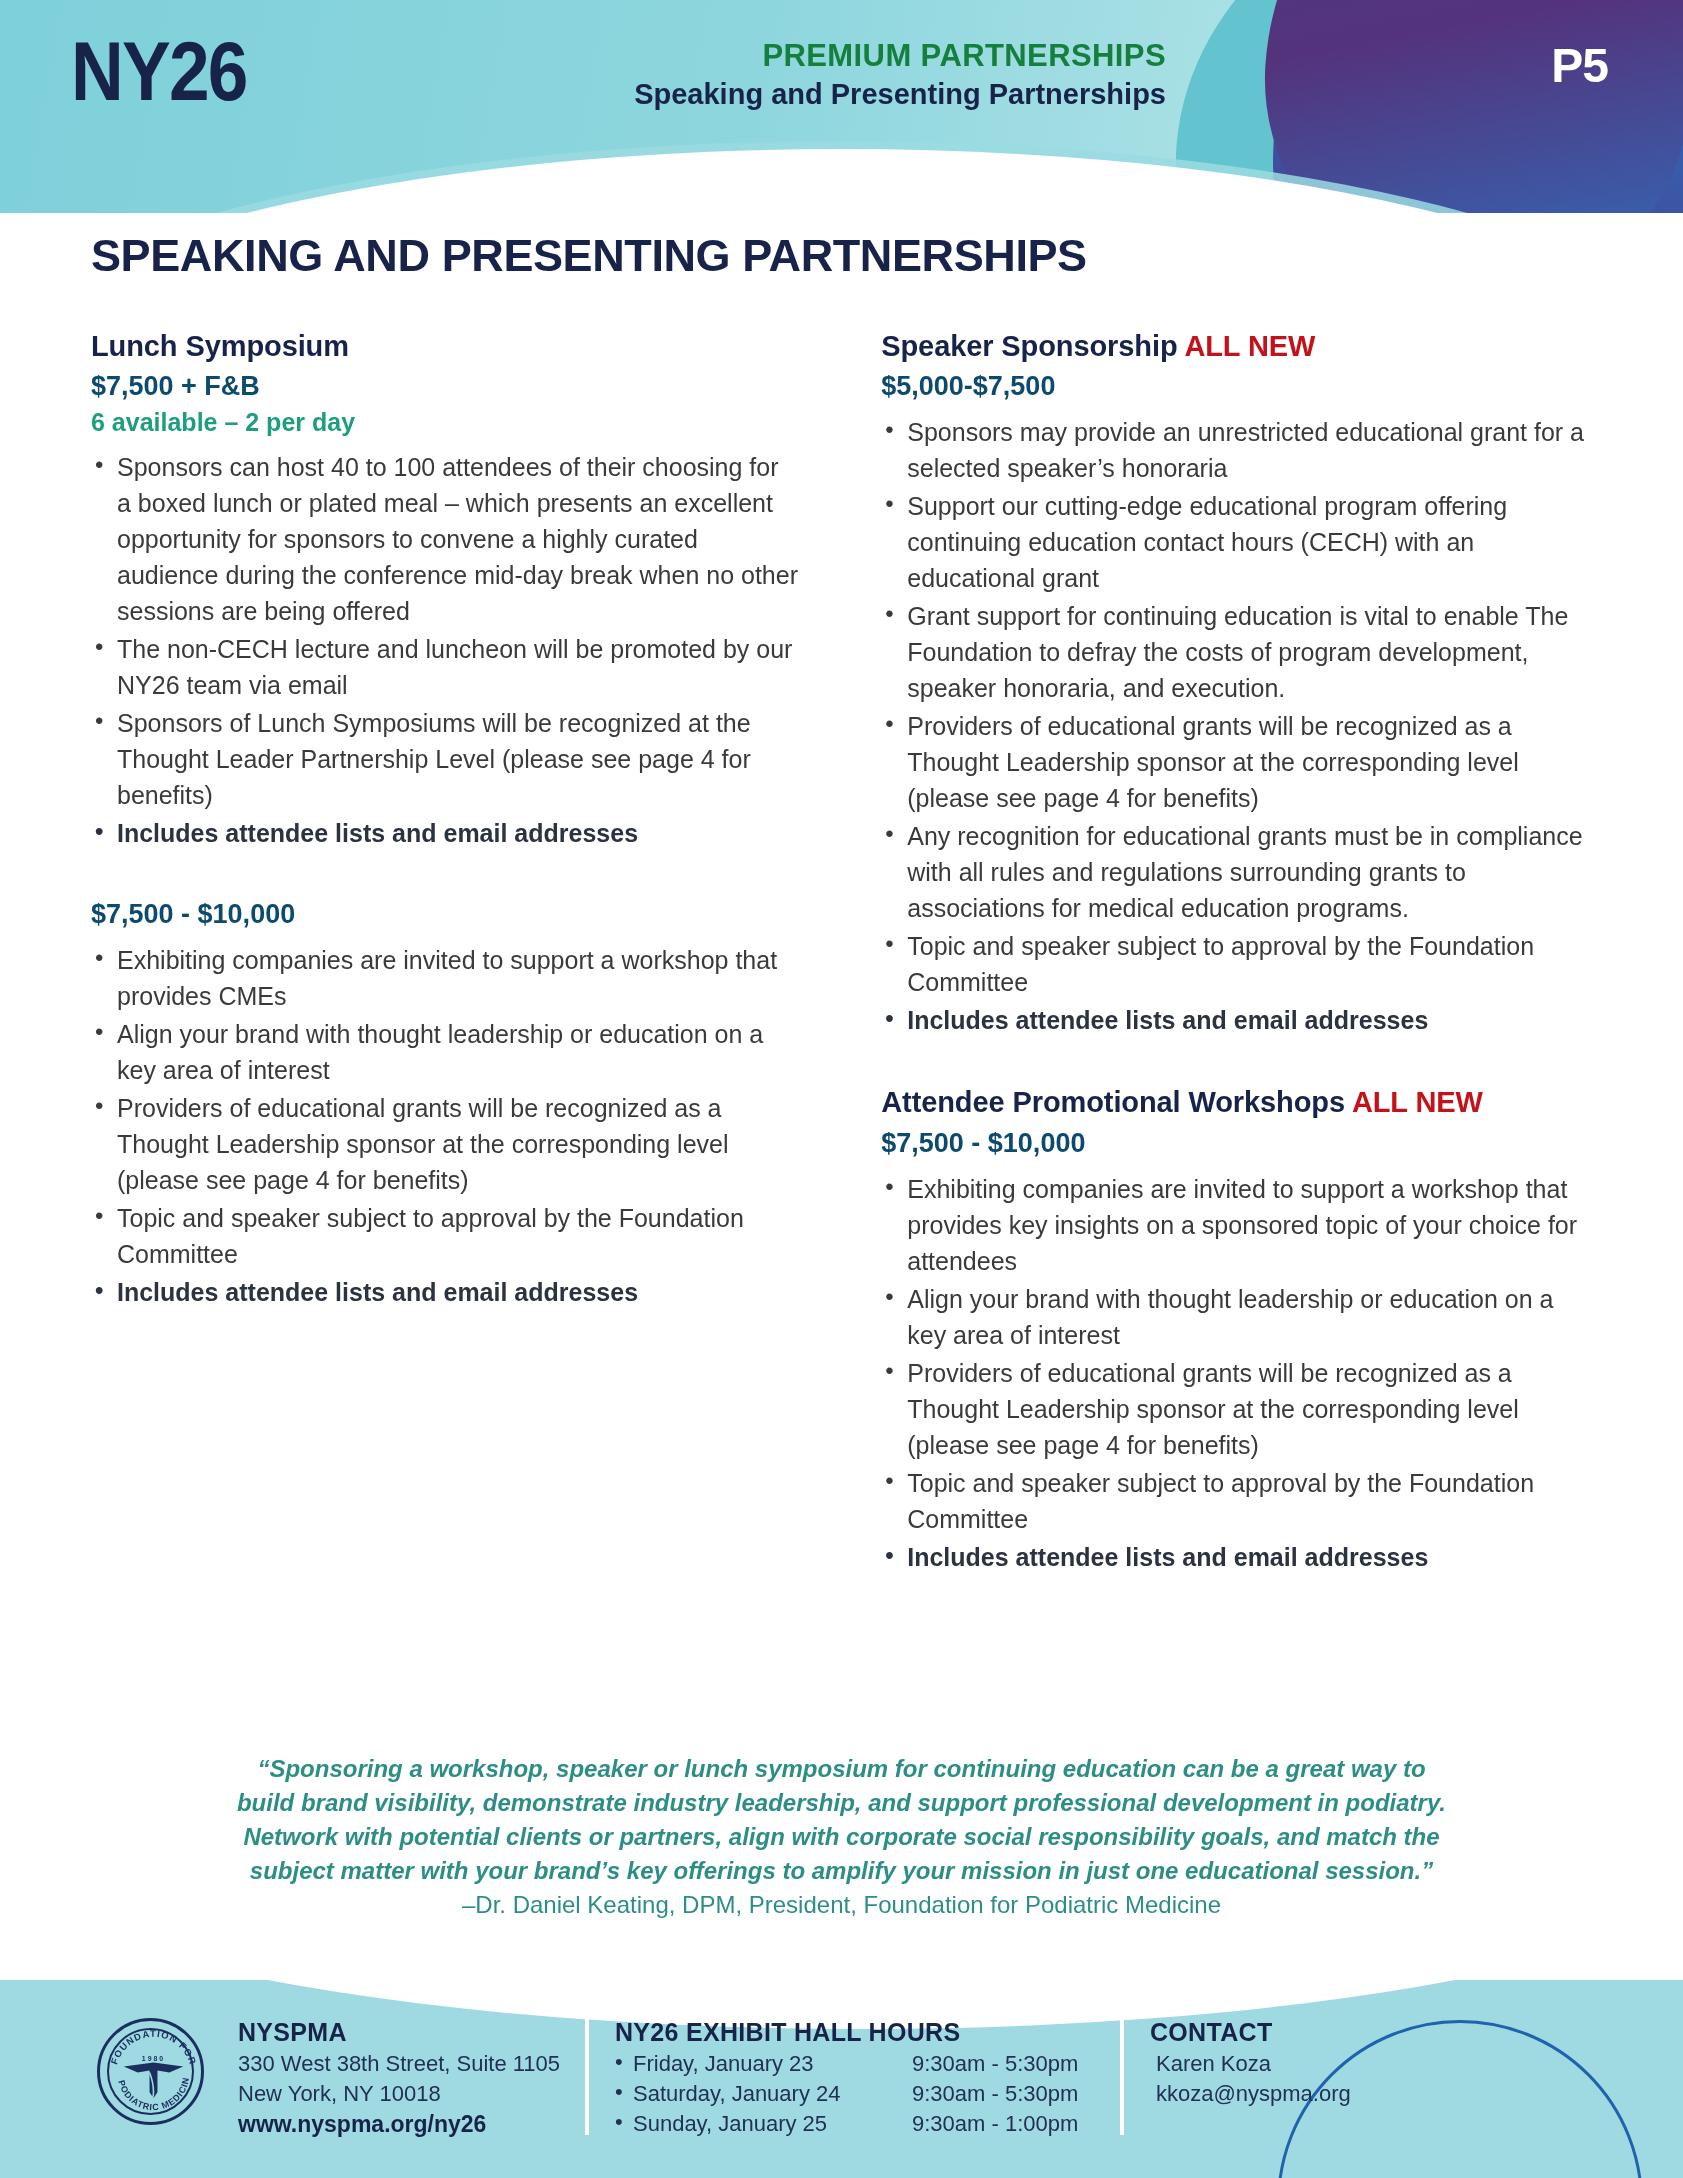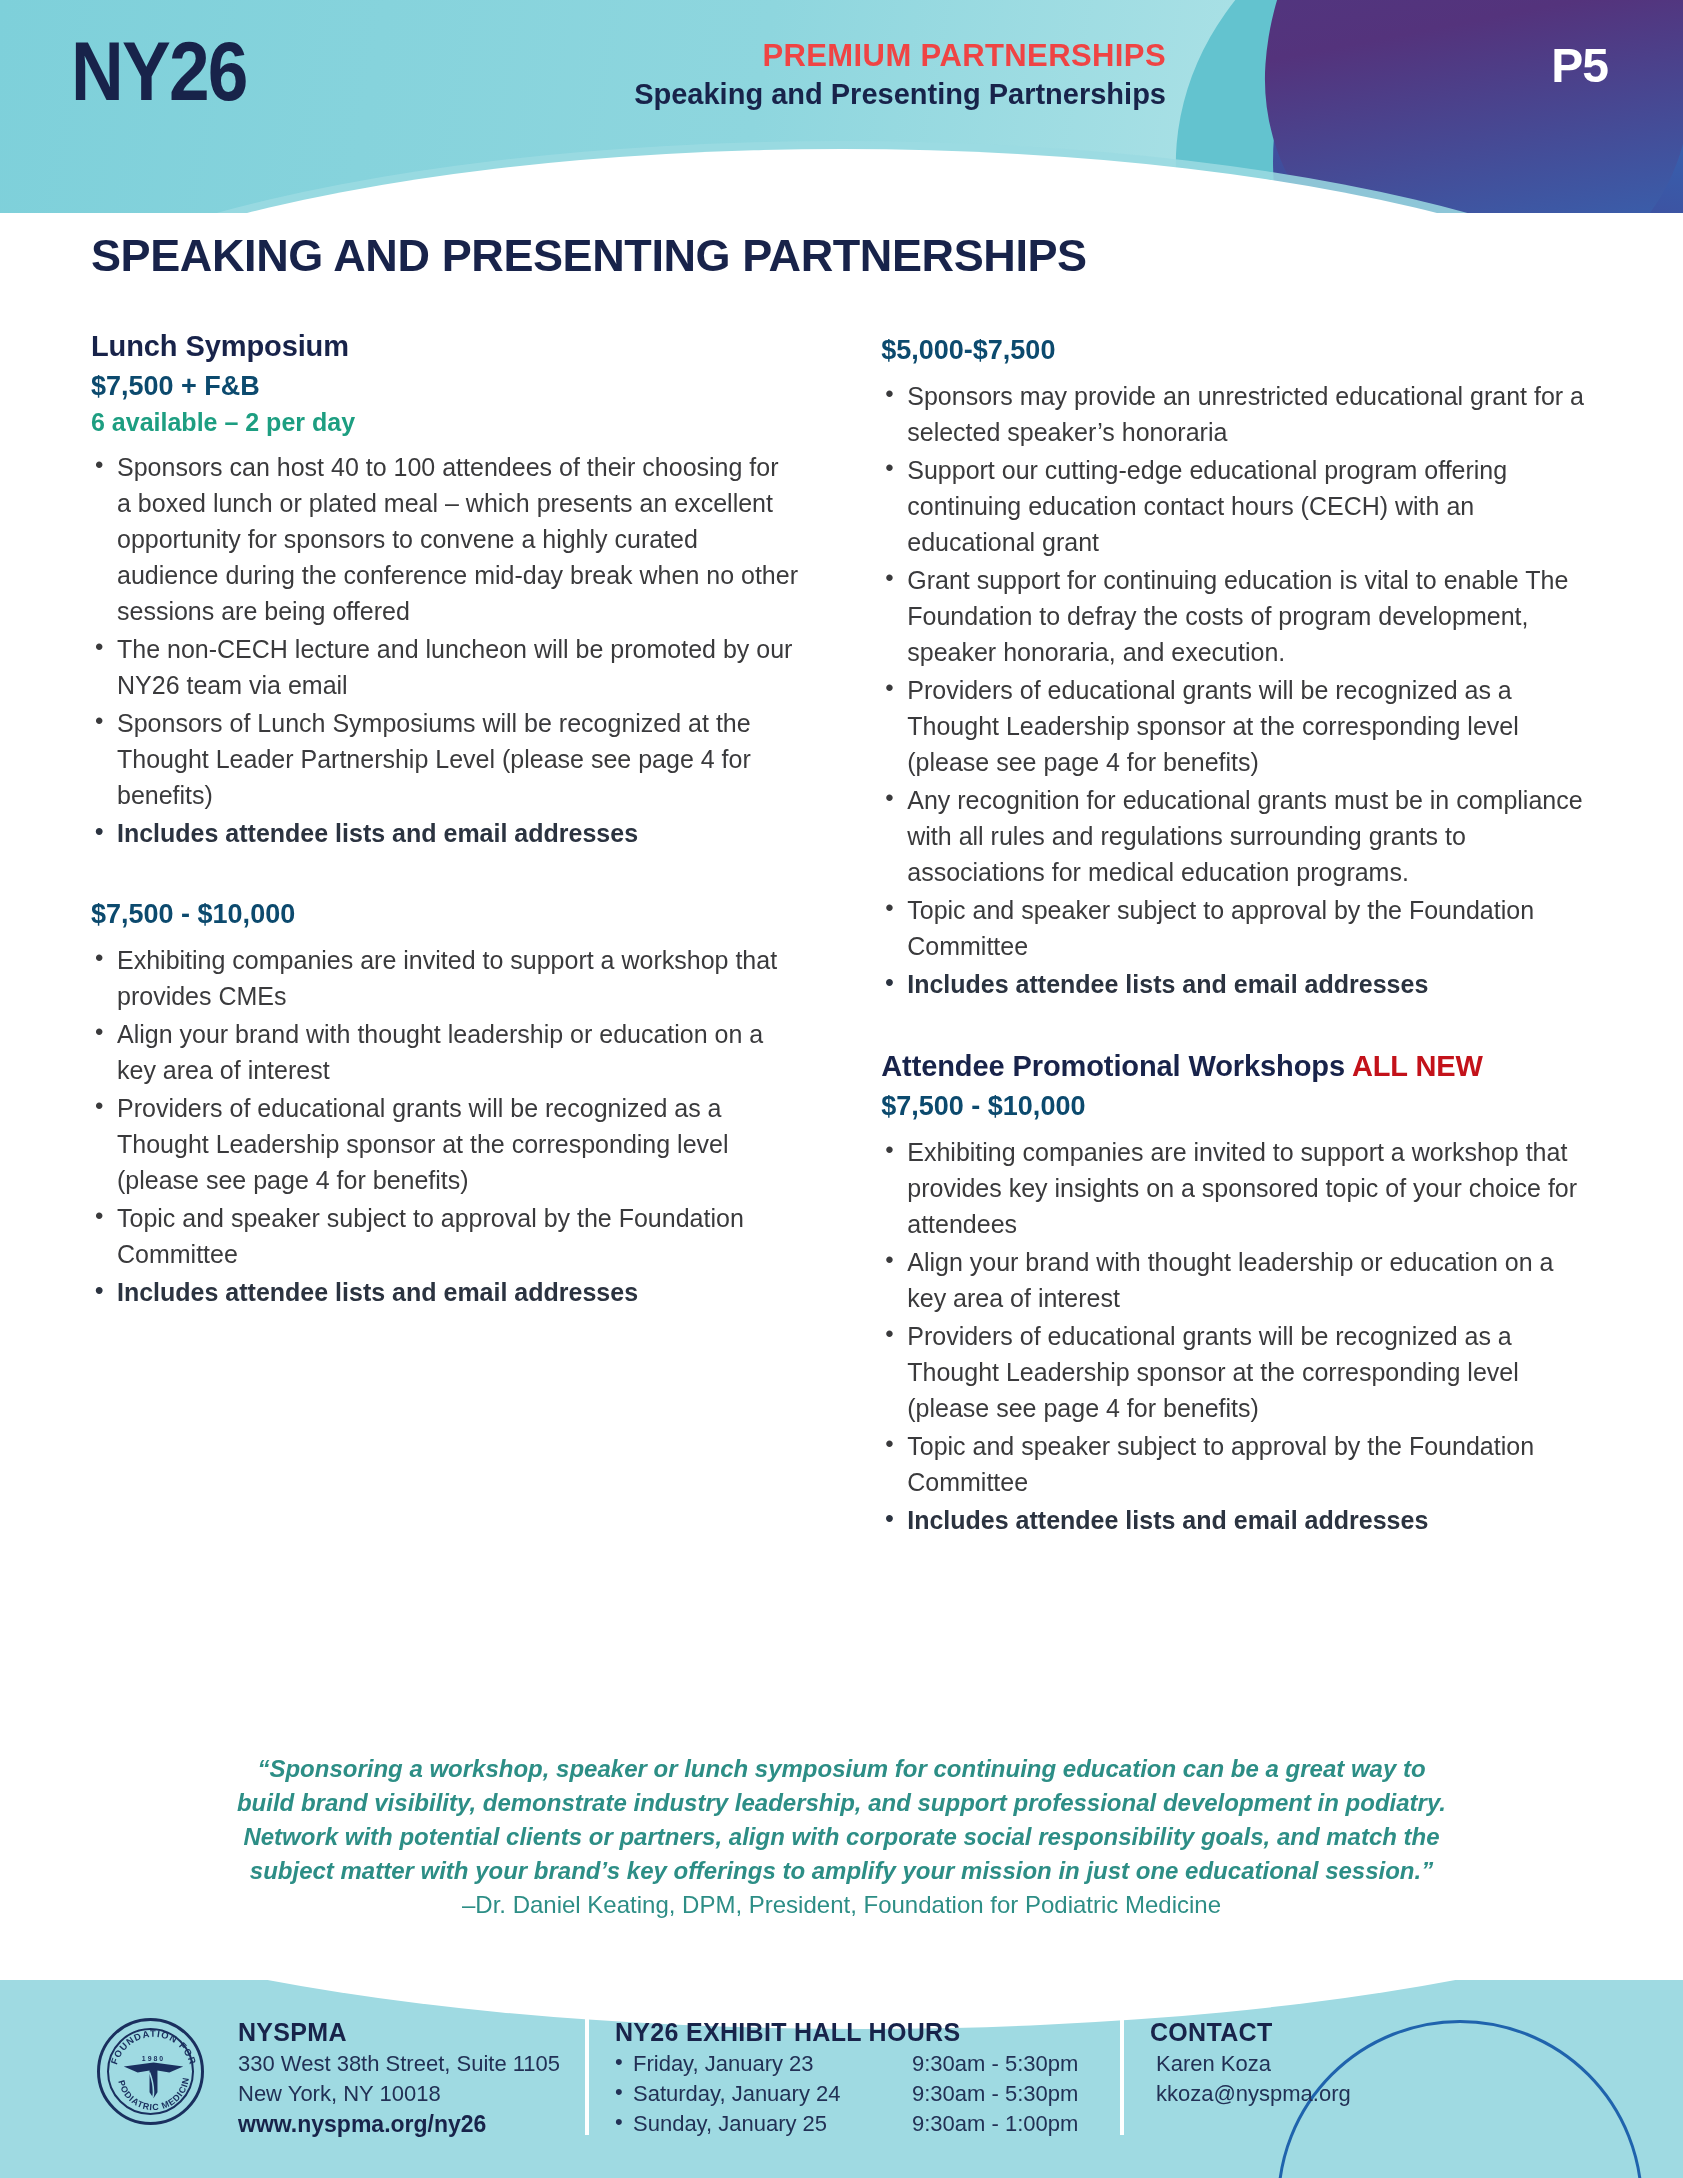--- a/index.html
+++ b/index.html
@@ -60,7 +60,7 @@
     position:absolute; left:0; top:38px; width:1376px;
     text-align:right; padding-right:210px;
   }
-  .header-line1 { font-size:31px; font-weight:bold; letter-spacing:0.4px; color:#ef4444; }
+  .header-line1 { font-size:31px; font-weight:bold; letter-spacing:0.4px; color:#15803d; }
   .header-line2 { font-size:29px; font-weight:bold; margin-top:4px; color:#18234a; }
   .page-badge {
     position:absolute; right:75px; top:38px;

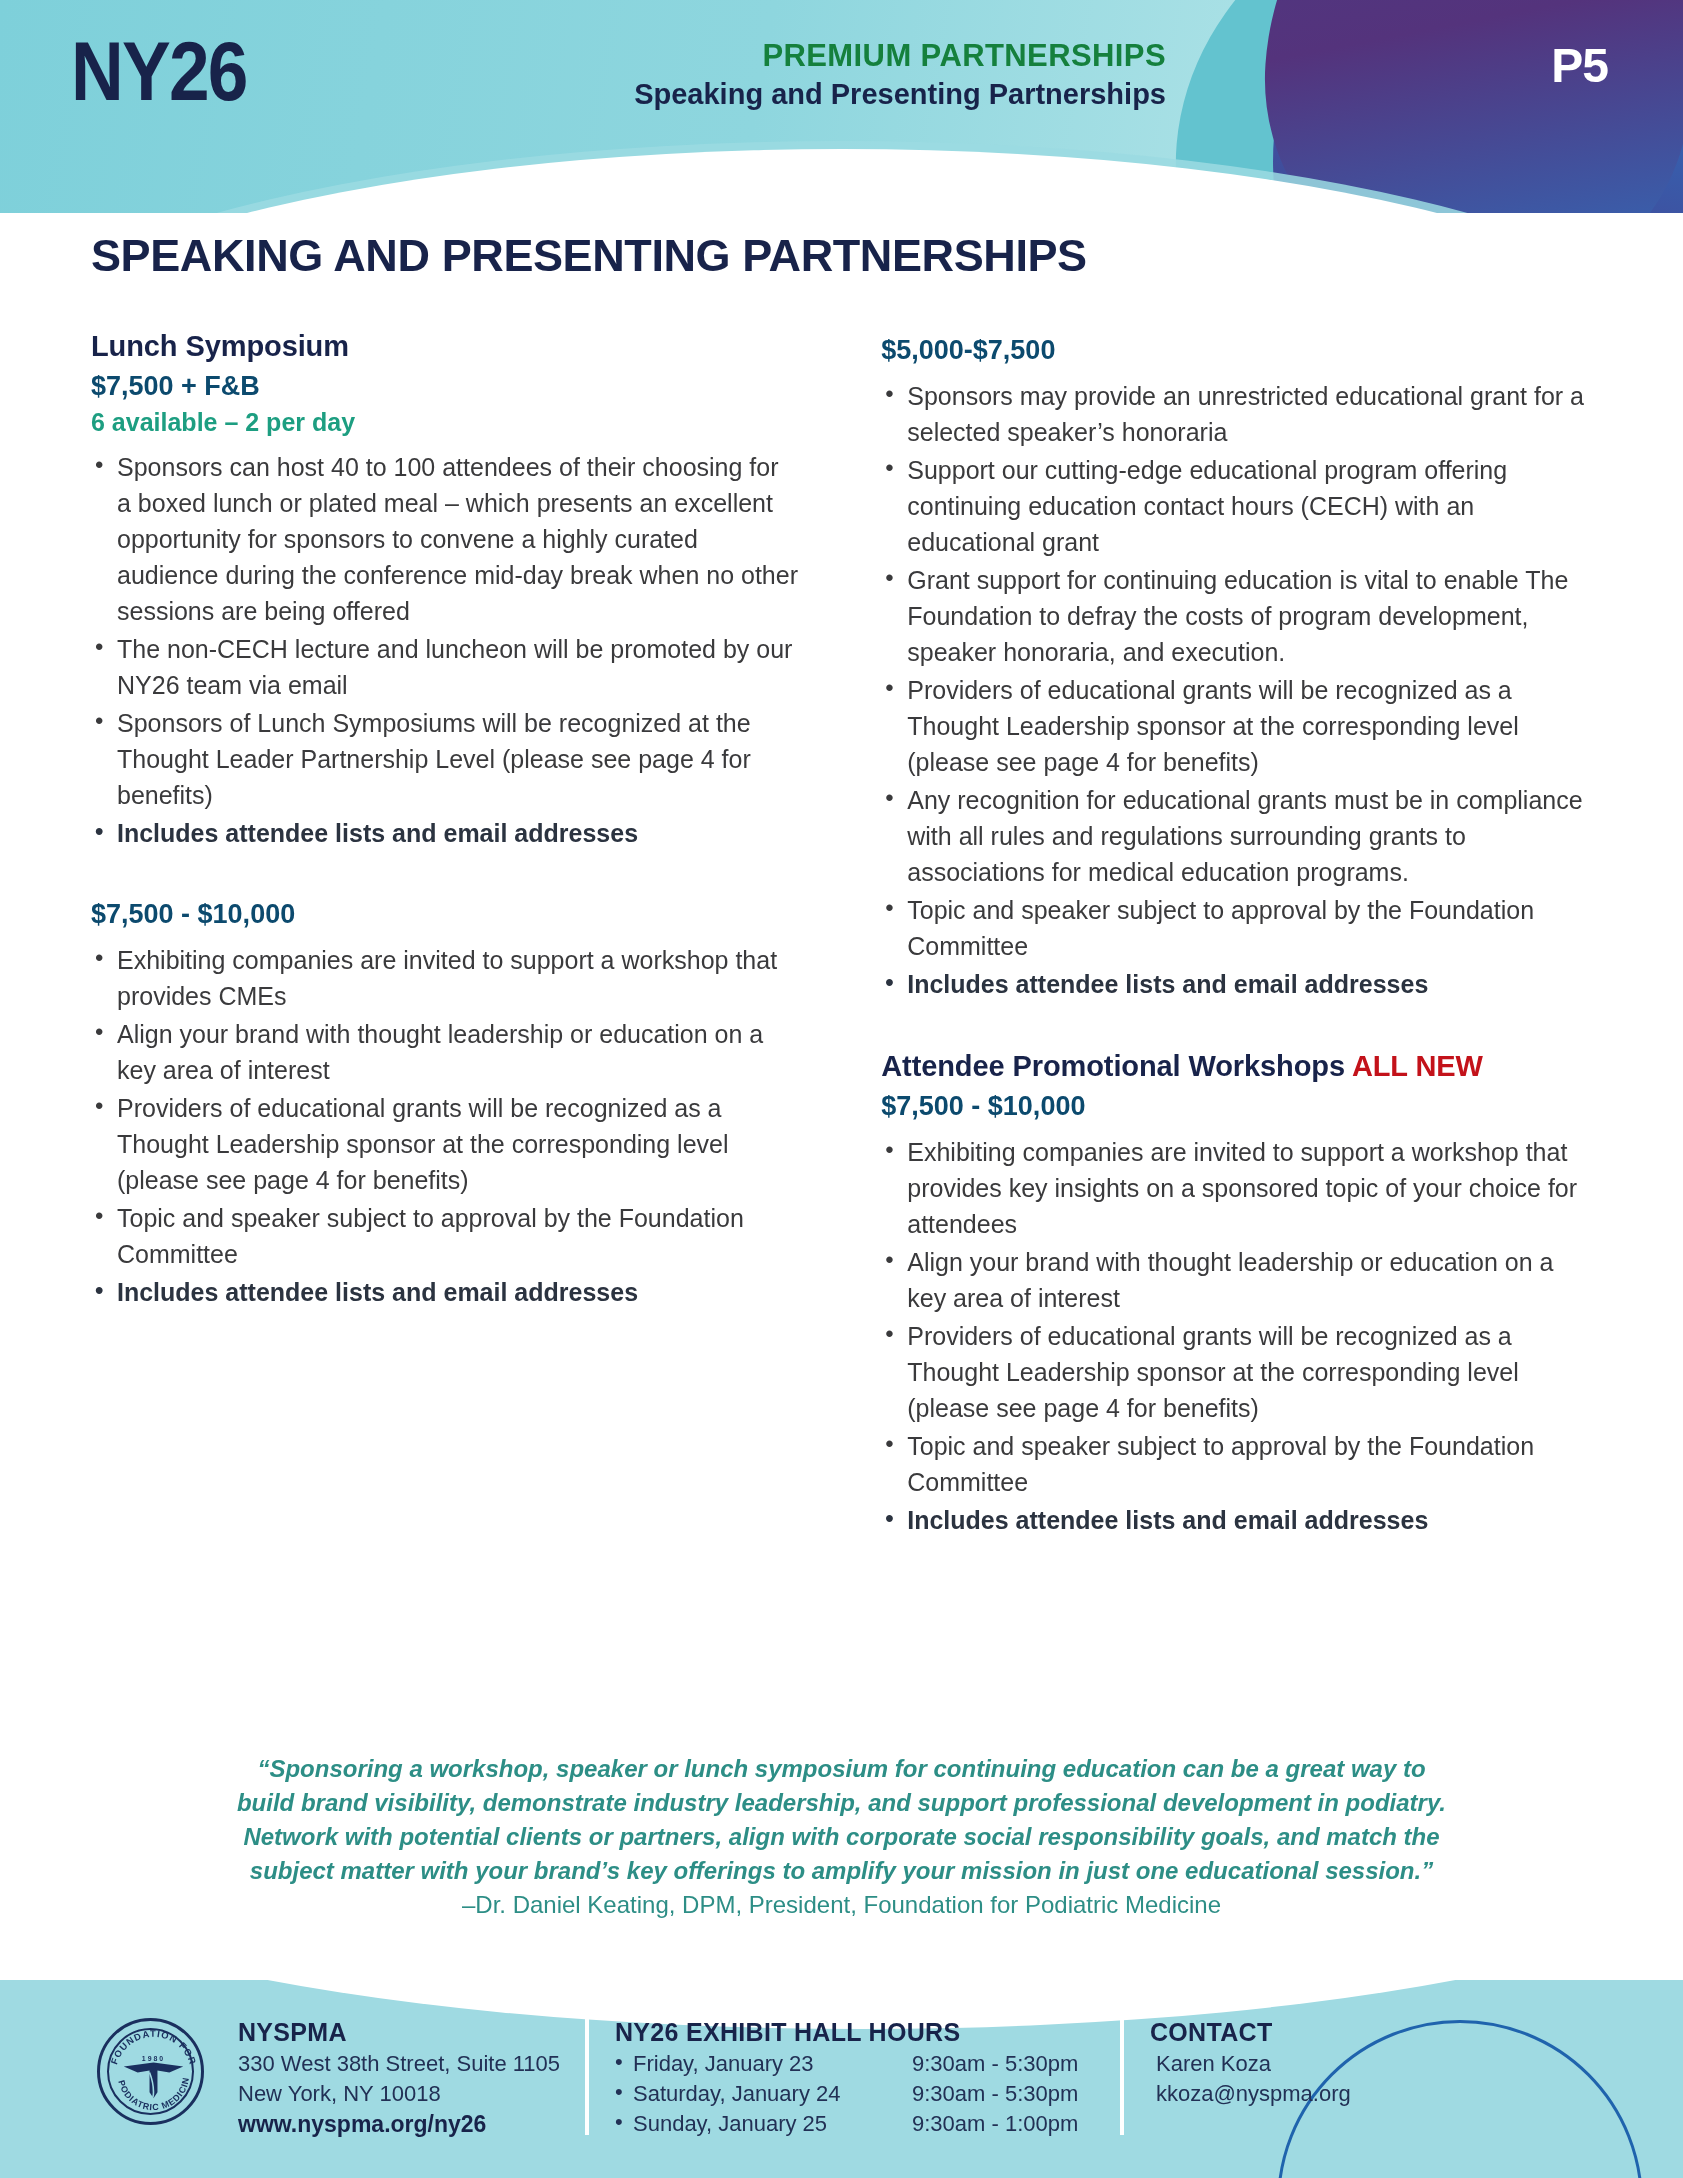--- a/index.html
+++ b/index.html
@@ -215,6 +215,7 @@
       </div>
     <div class="col right" id="right-col">
         <div class="block">
+          <div class="block-title"><span>Speaker Sponsorship</span> <span class="allnew">ALL NEW</span></div>
           <div class="block-price">$5,000-$7,500</div>
           <ul class="bullets">
             <li>Sponsors may provide an unrestricted educational grant for a selected speaker’s honoraria</li>

